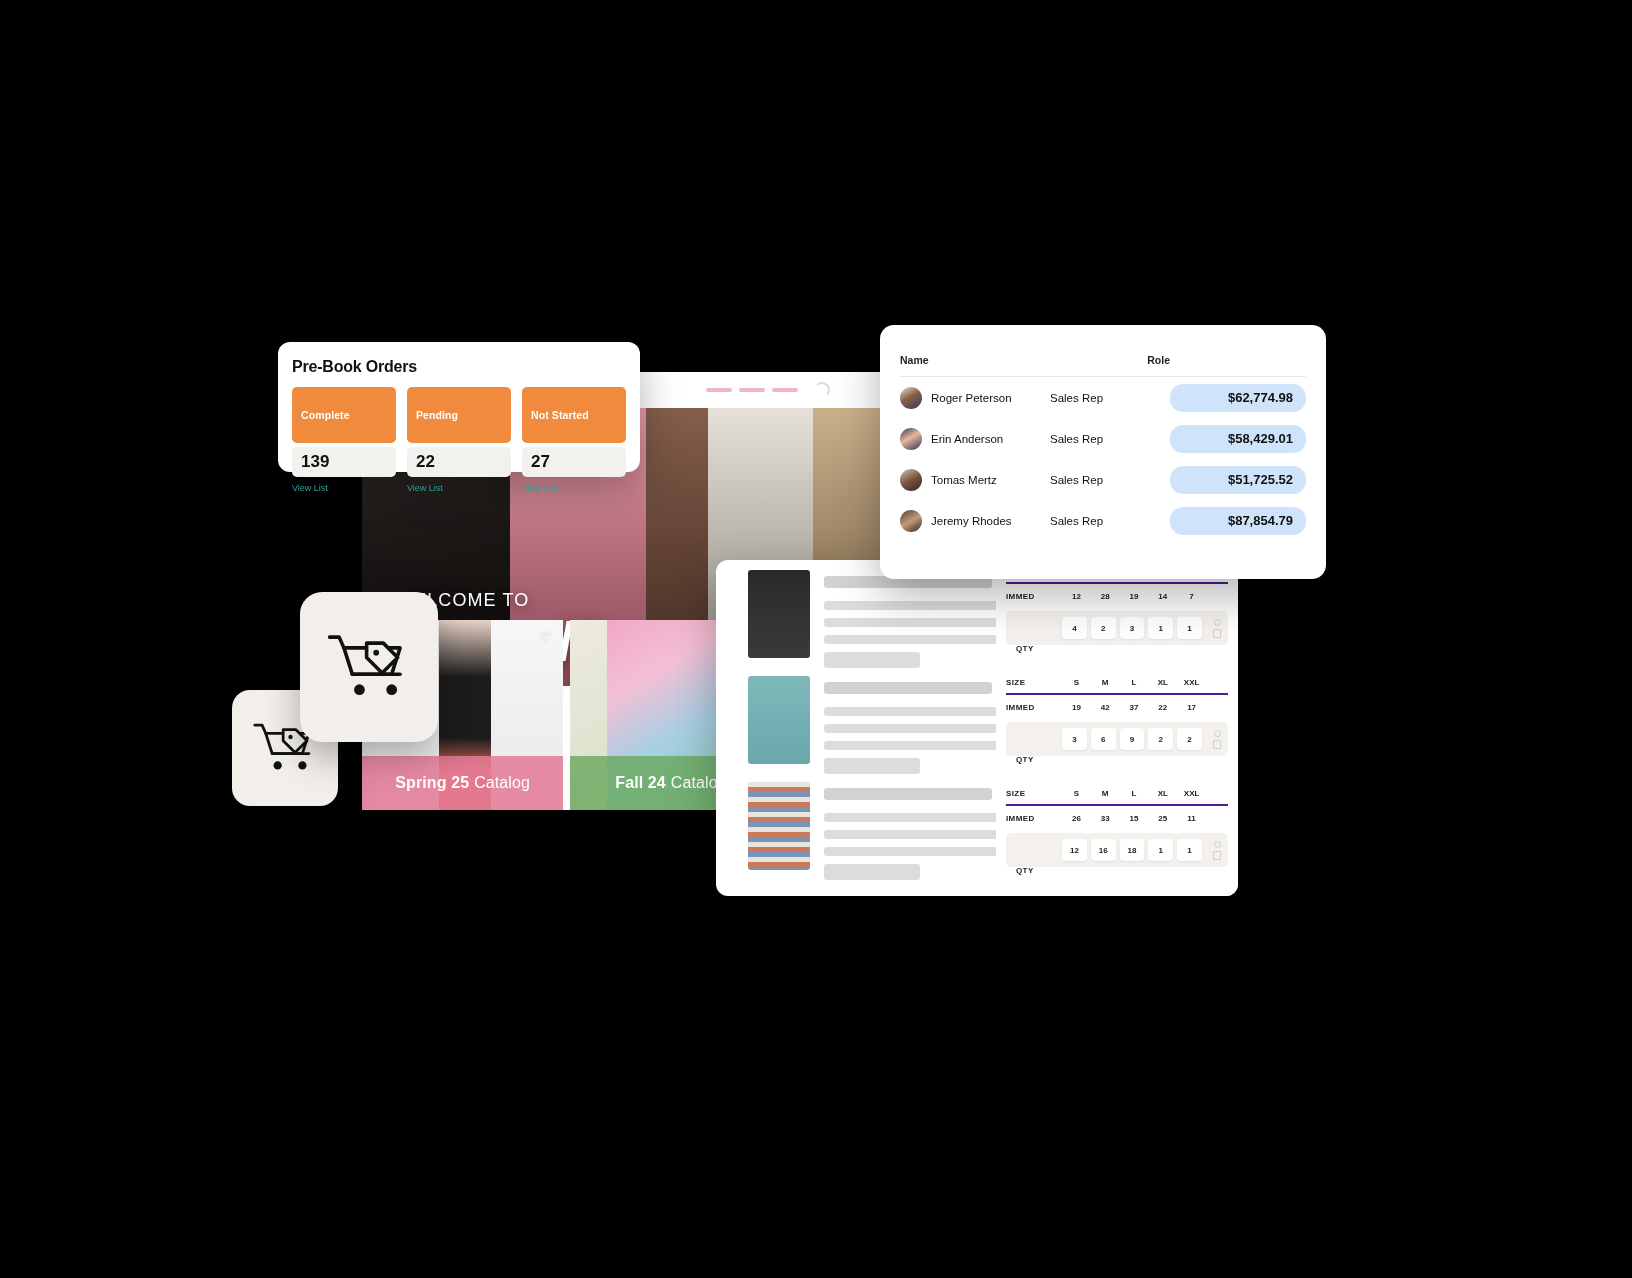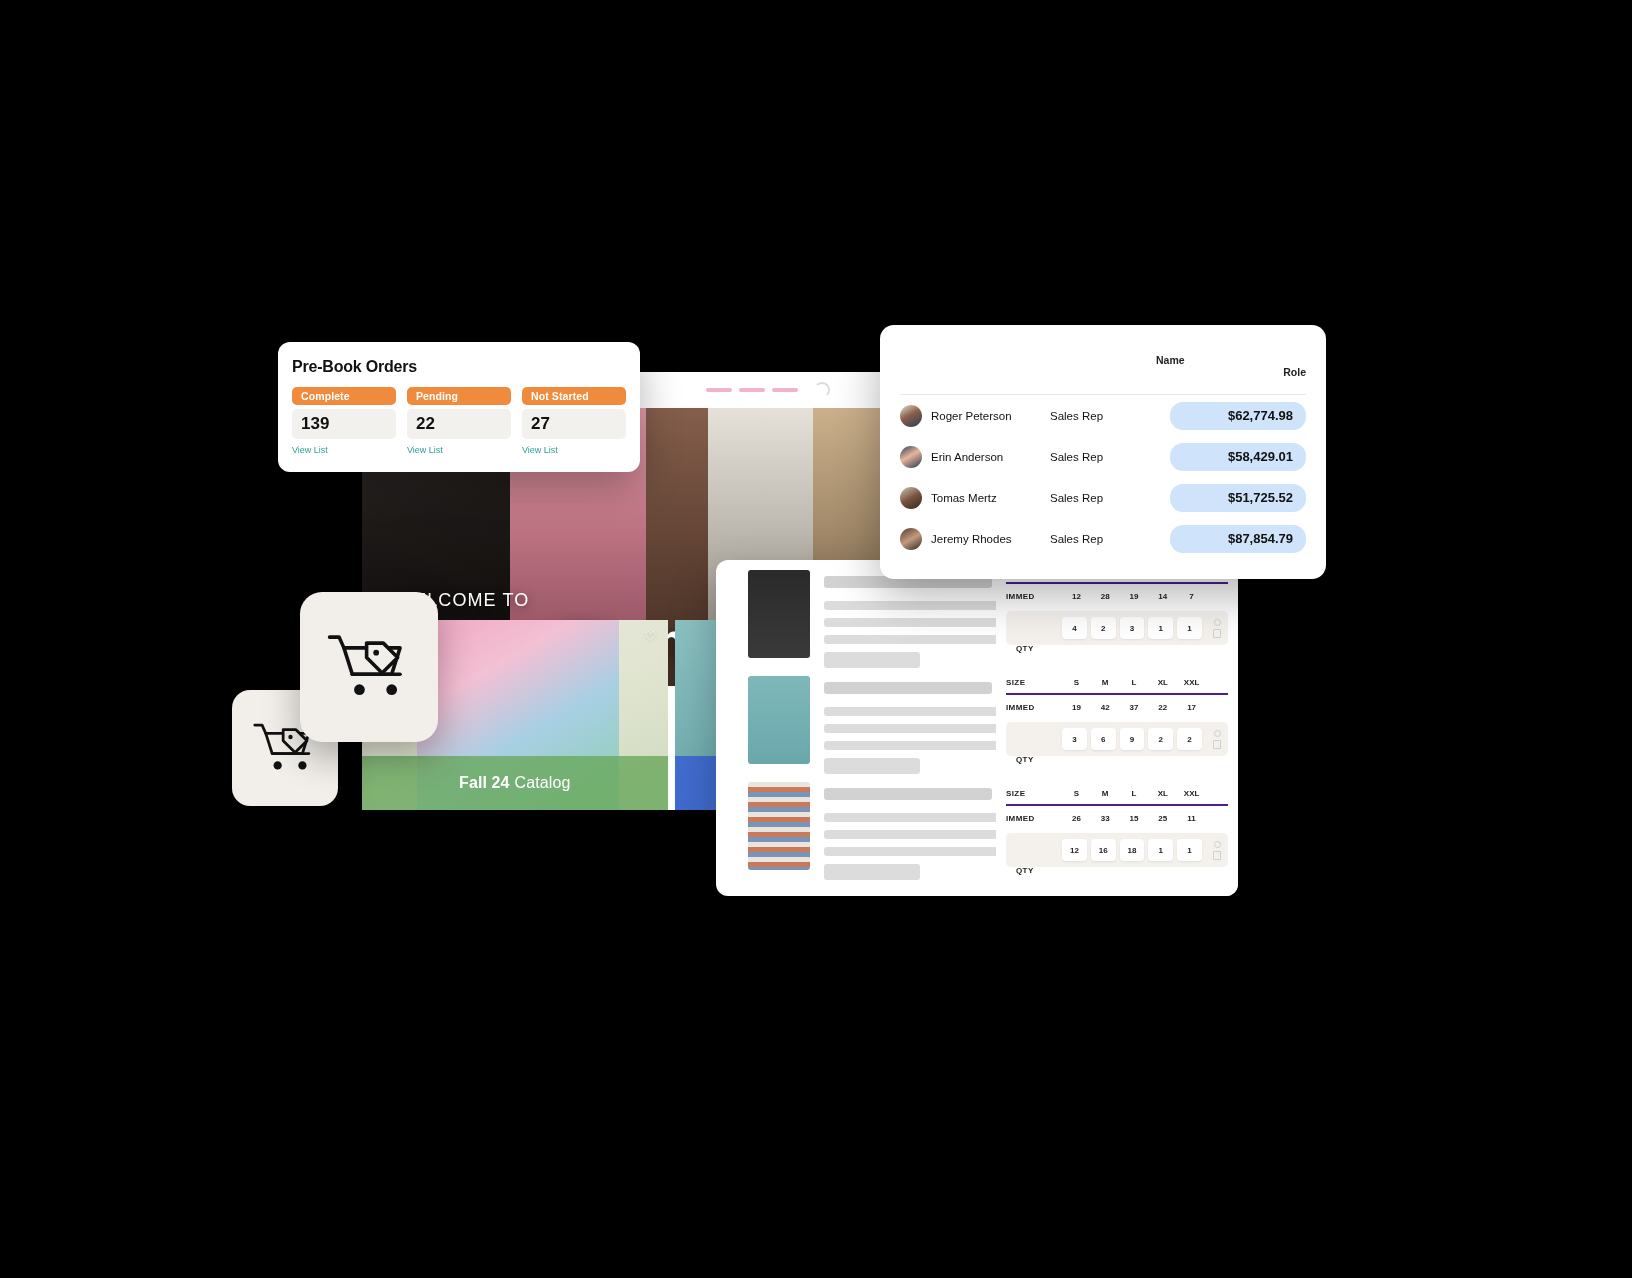--- a/index.html
+++ b/index.html
@@ -189,8 +189,8 @@
     border-top: 5px solid #9a9a9a;
   }
   .sales-colhead {
-    display: flex; align-items: flex-end; margin-top: 11px; padding-bottom: 16px;
-    border-bottom: 1px solid #e8e8e8; font-size: 10.5px; font-weight: 700; color: #222; flex-direction: column;
+    display: flex; align-items: flex-end; margin-top: 11px; padding-bottom: 10px;
+    border-bottom: 1px solid #e8e8e8; font-size: 10.5px; font-weight: 700; color: #222;
   }
   .col-name { width: 150px; }
   .col-role { width: 120px; text-align: right; }

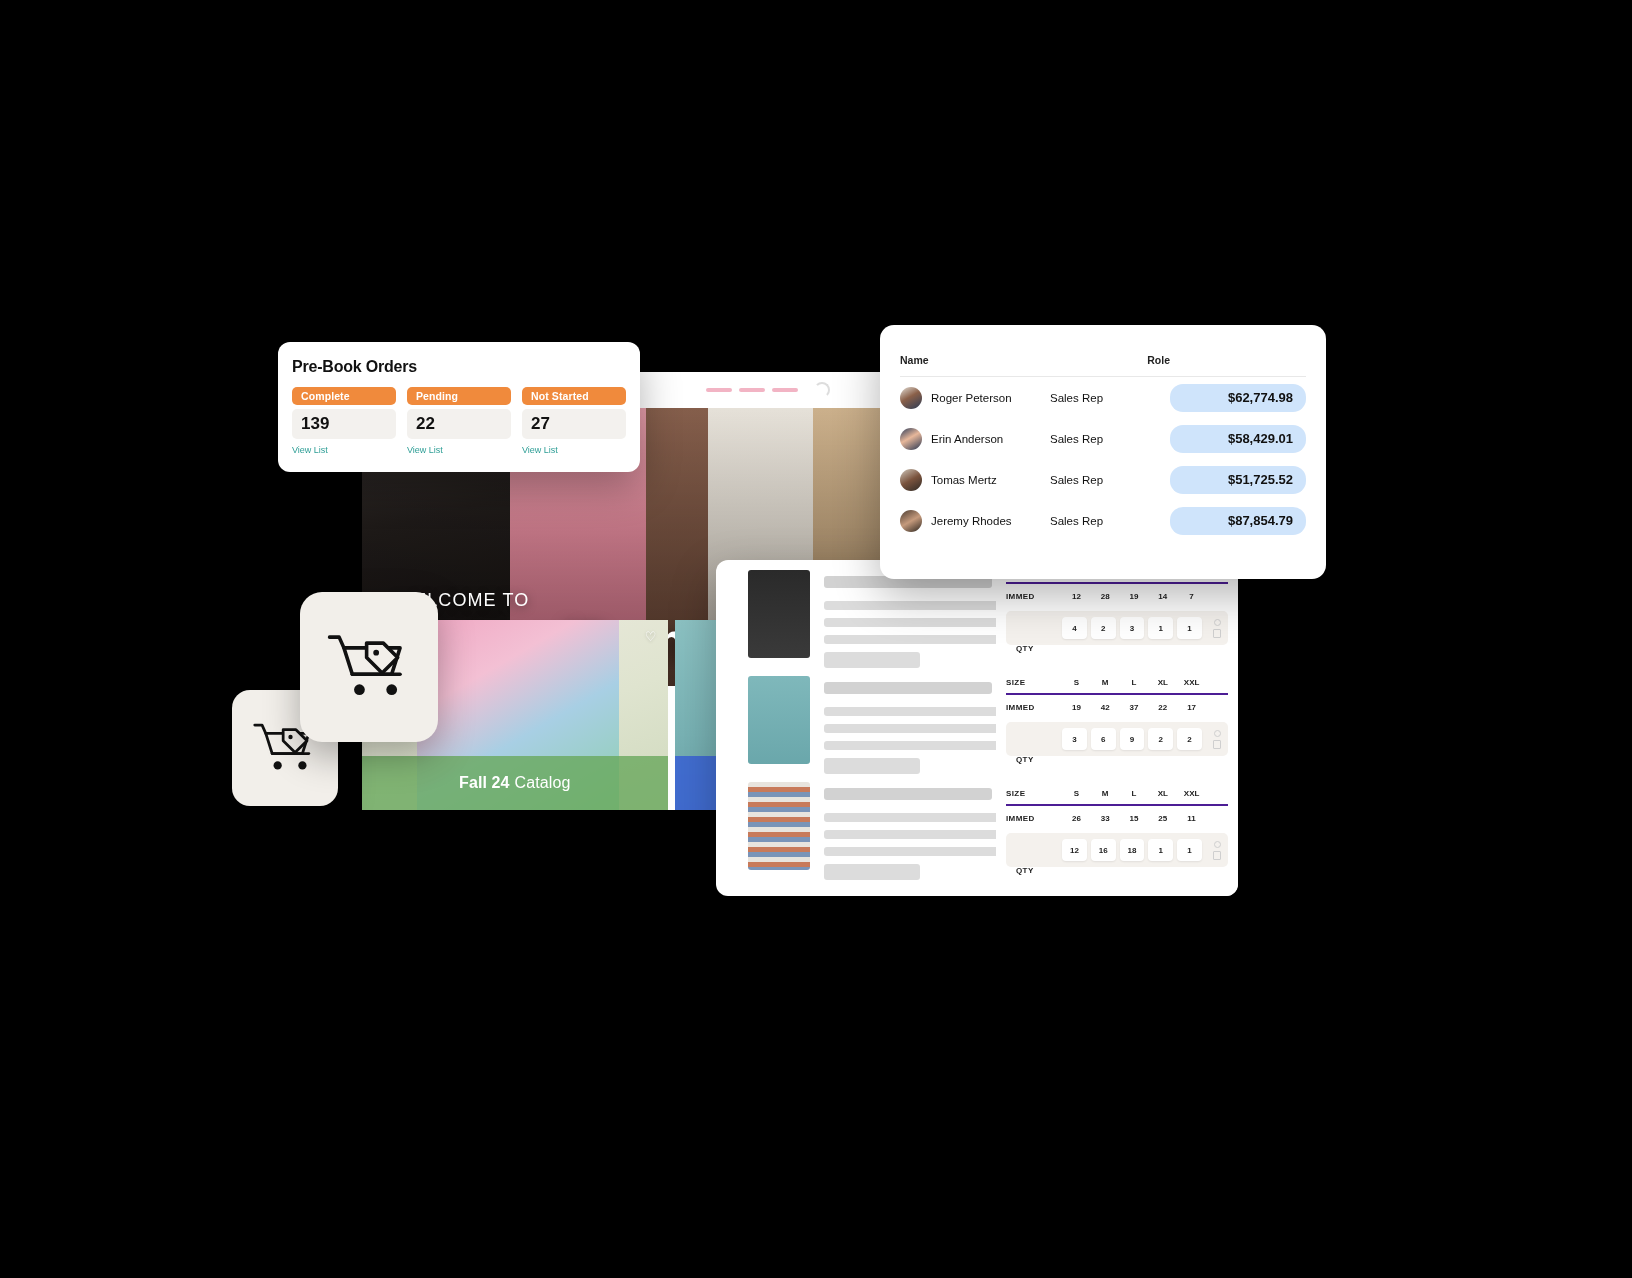--- a/index.html
+++ b/index.html
@@ -160,7 +160,7 @@
   .pb-col { flex: 1; }
   .pb-chip {
     background: #f08a3c; color: #fff; font-size: 10.5px; font-weight: 700;
-    border-radius: 5px; padding: 3px 9px; letter-spacing: .1px;
+    border-radius: 5px; padding: 22px 9px; letter-spacing: .1px;
   }
   .pb-val {
     background: #f3f1ee; border-radius: 5px; margin-top: 4px;

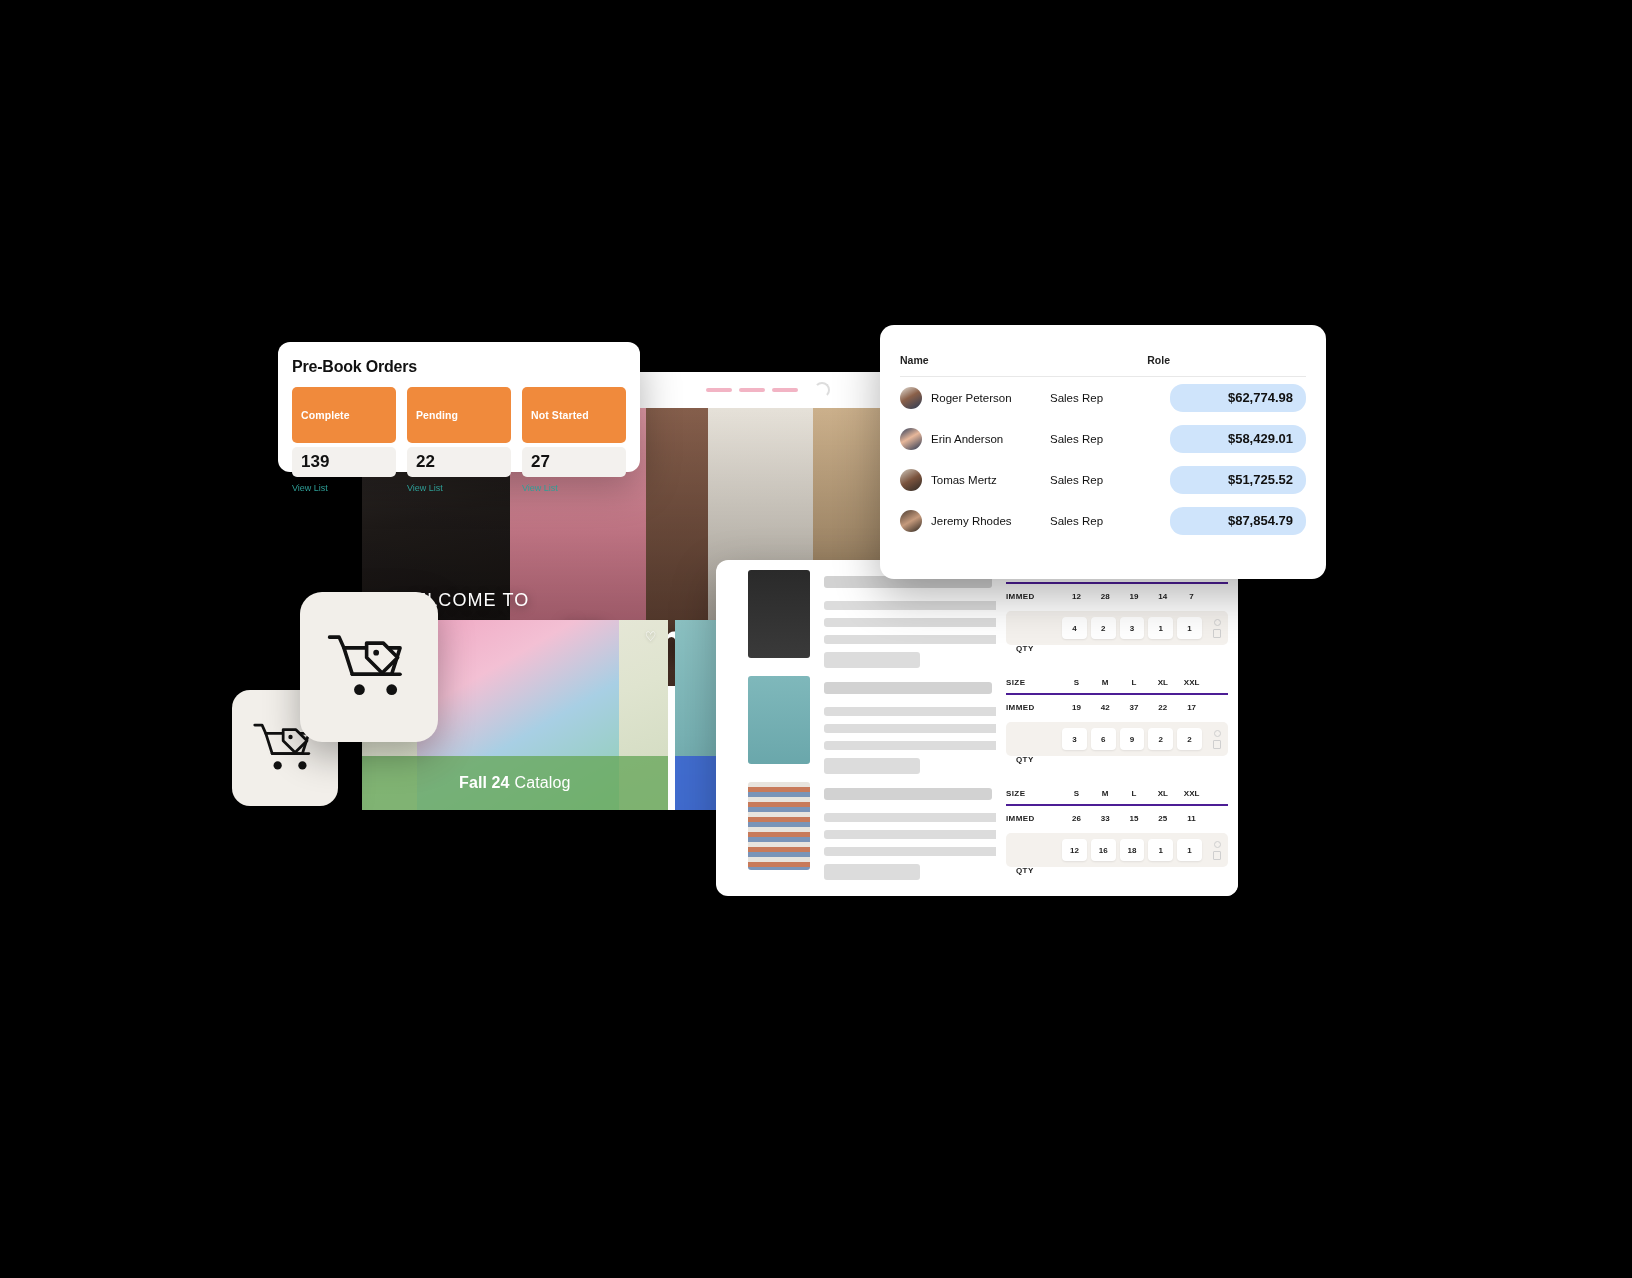--- a/index.html
+++ b/index.html
@@ -250,6 +250,16 @@
     </div>
 
     <div class="tiles">
+      <div class="tile t1">
+        <div class="tile-img">
+            <div class="figure"></div>
+          </div>
+        <div class="tile-fav">♡</div>
+        <div class="tile-band">
+          <b>Spring 25</b>
+          <span>Catalog</span>
+        </div>
+      </div>
       <div class="tile t2">
         <div class="tile-img">
             <div class="figure"></div>

